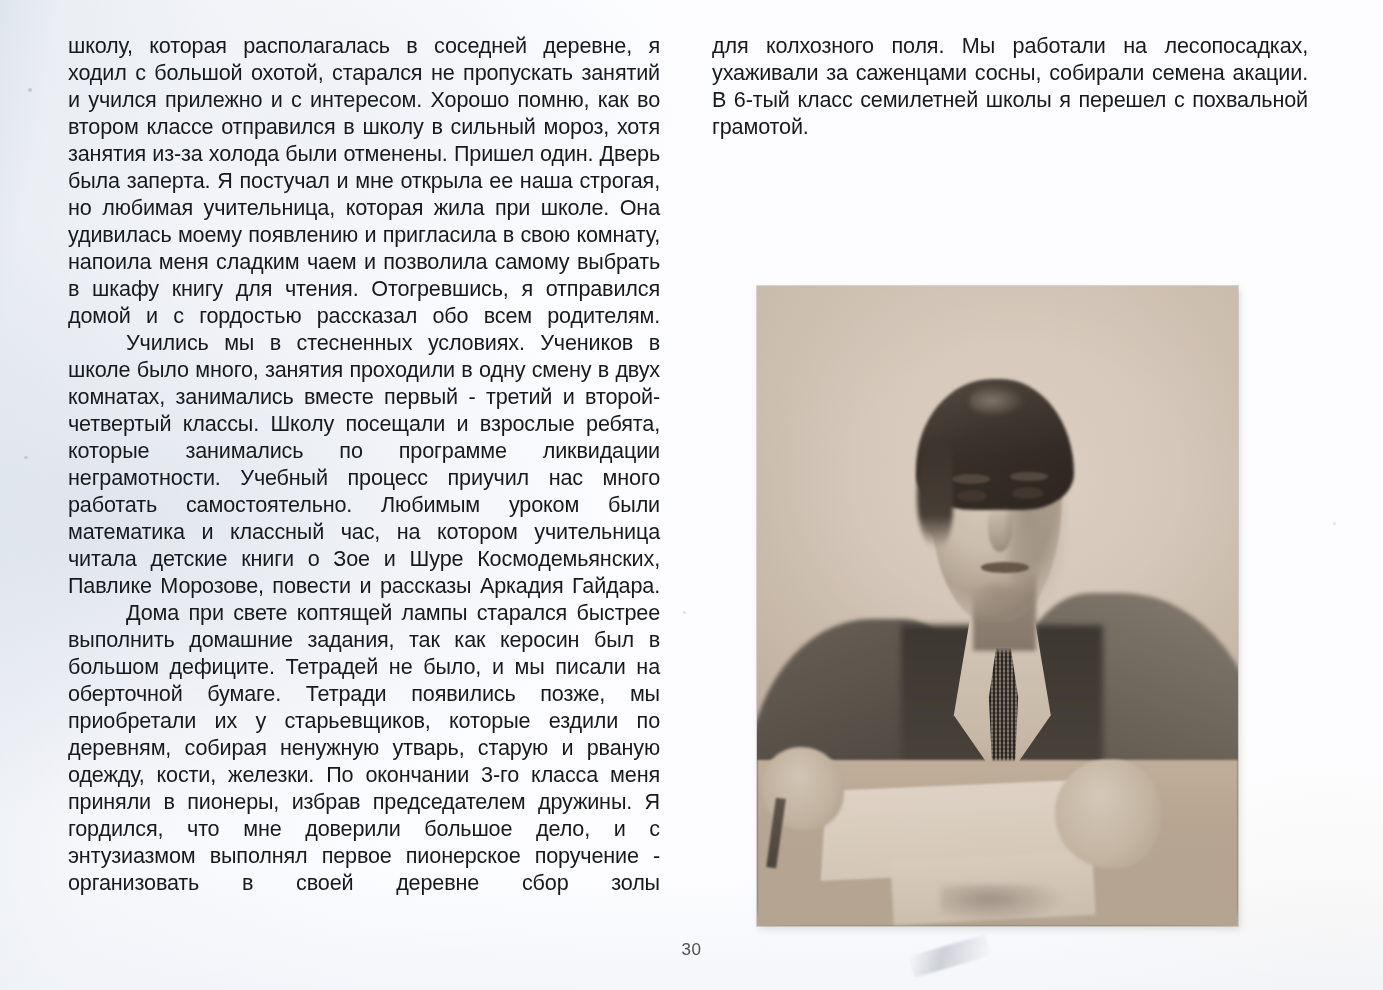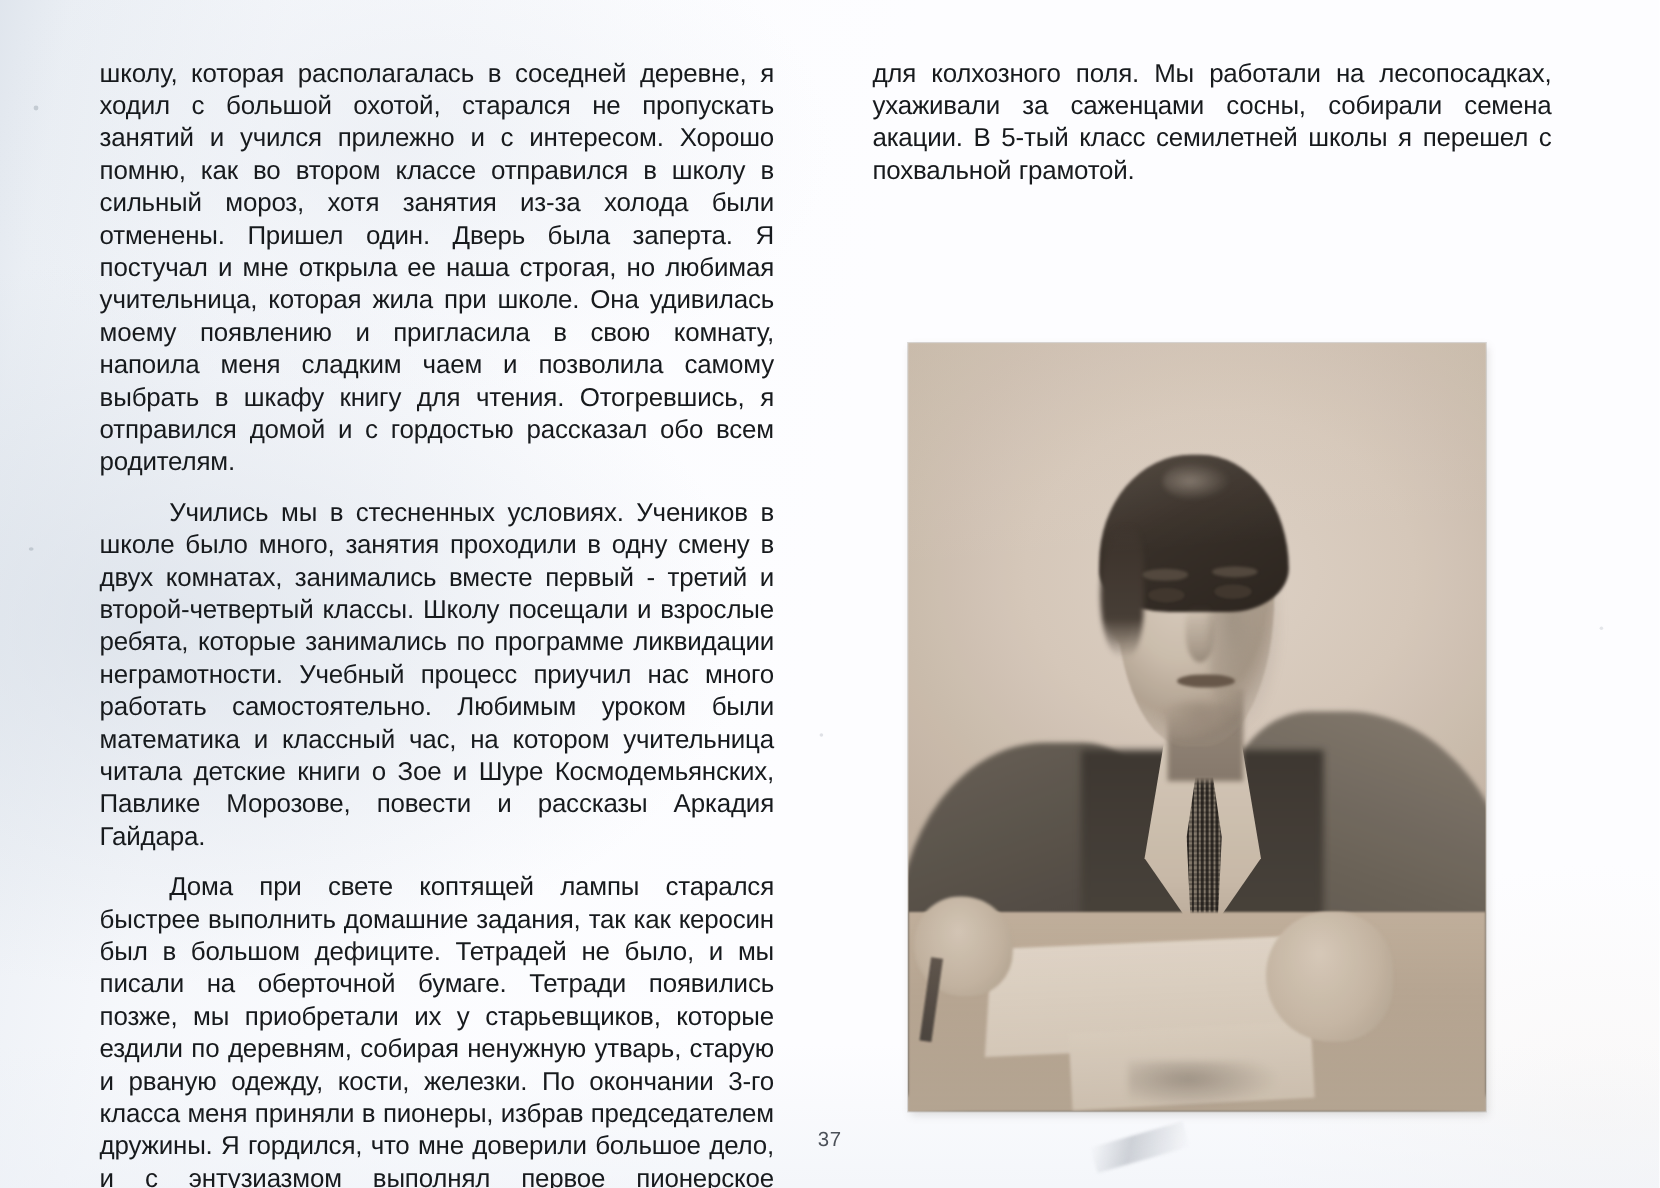--- a/index.html
+++ b/index.html
@@ -71,7 +71,7 @@
     hyphens: manual;
   }
   .column p {
-    margin: 15px;
+    margin: 0;
   }
   .column p.indent {
     text-indent: 58px;

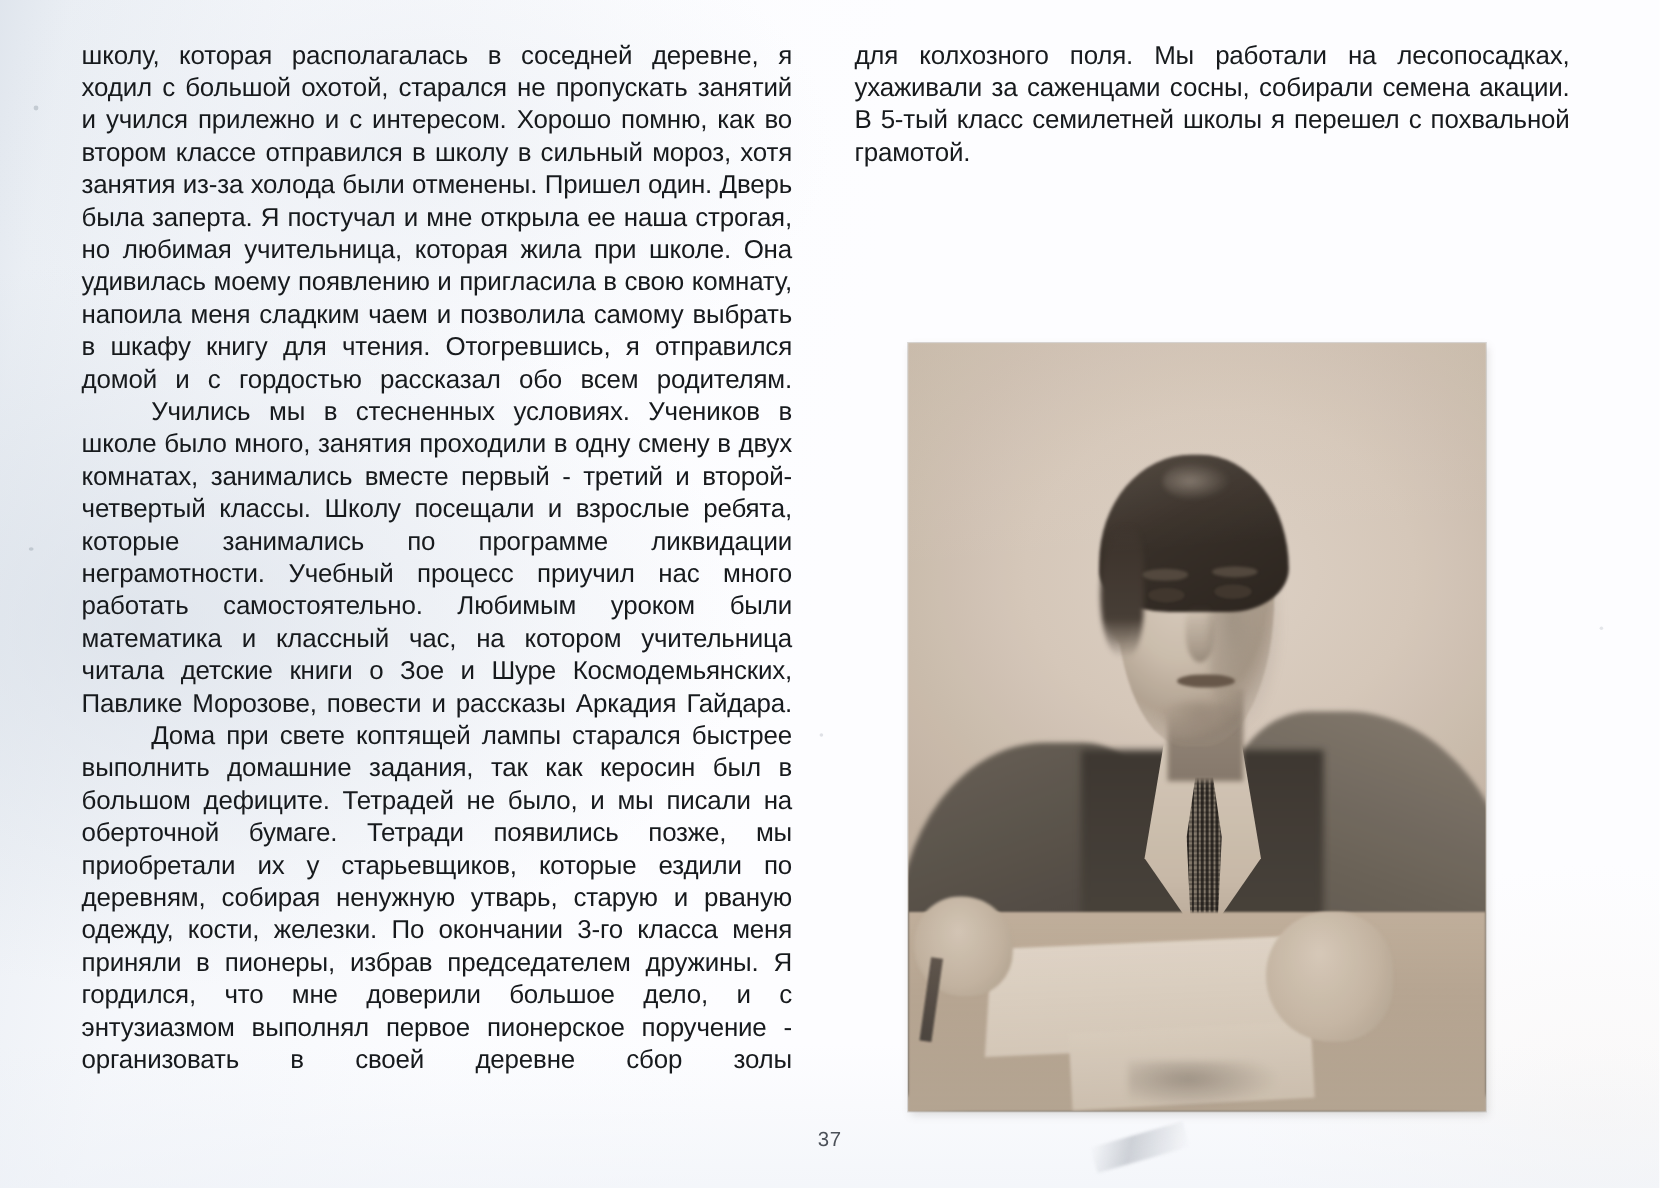--- a/index.html
+++ b/index.html
@@ -430,7 +430,7 @@
   </div>
 
   <div class="column" id="col-right">
-    <p>для колхозного поля. Мы работали на лесопосадках, ухаживали за саженцами сосны, собирали семена акации. В 5-тый класс семилетней школы я перешел с похвальной грамотой.</p>
+    <p>для колхозного поля. Мы работали на лесопосадках, ухаживали за саженцами сосны, собирали семена акации. В 6-тый класс семилетней школы я перешел с похвальной грамотой.</p>
   </div>
 
   <div id="photo-frame">

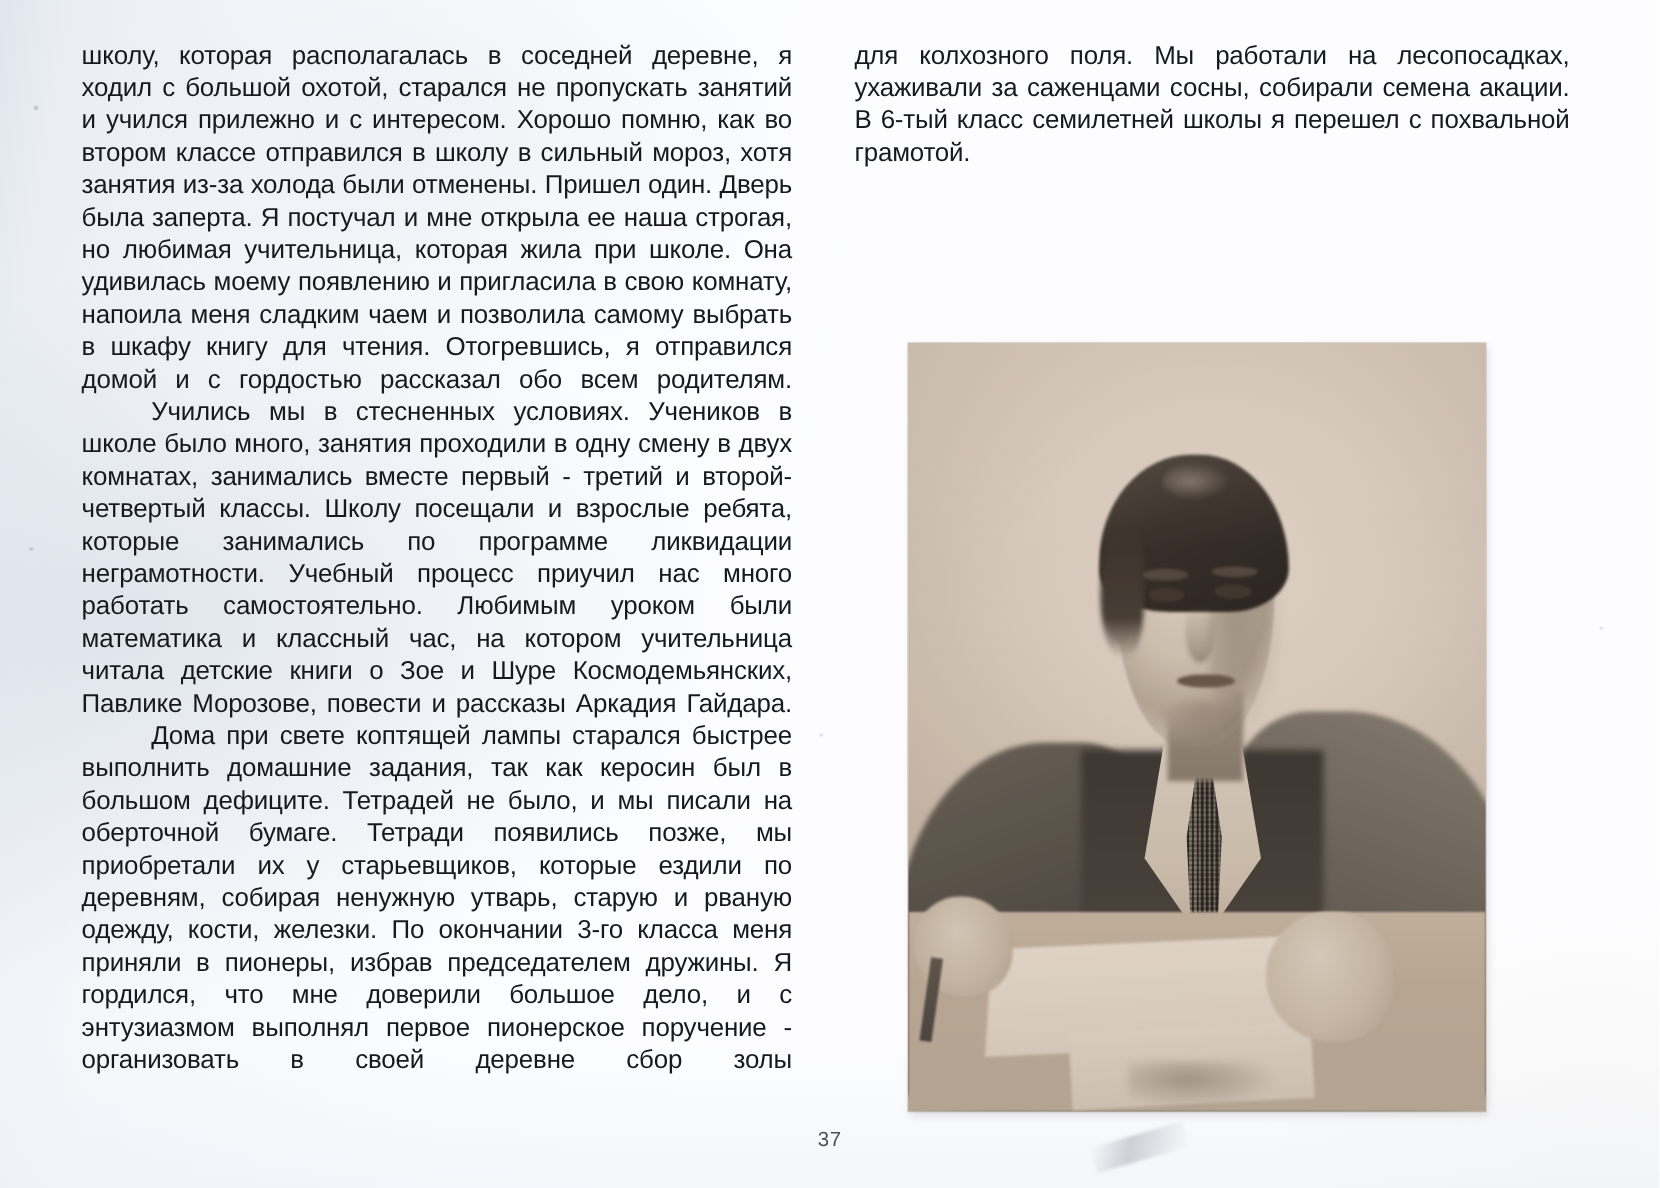--- a/index.html
+++ b/index.html
@@ -474,7 +474,7 @@
 
   <div id="scan-smudge"></div>
 
-  <div id="page-number">37</div>
+  <div id="page-number">30</div>
 
 </div>
 

